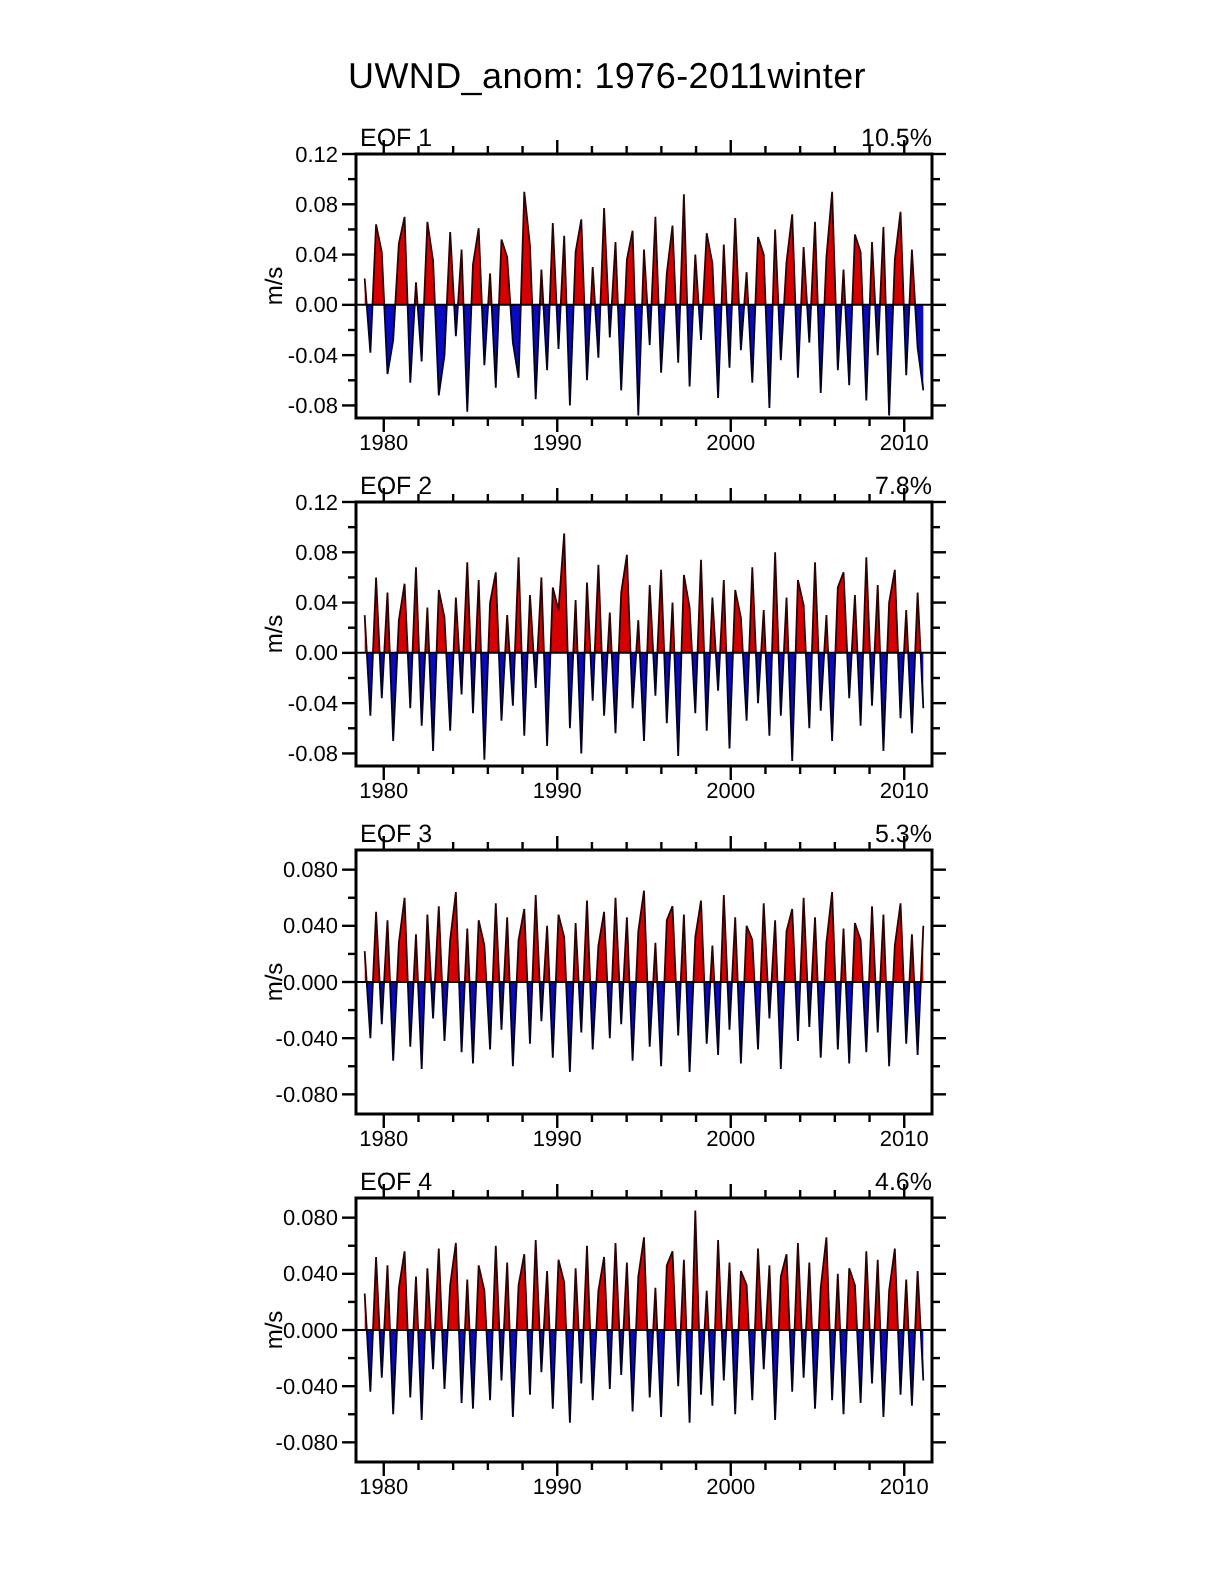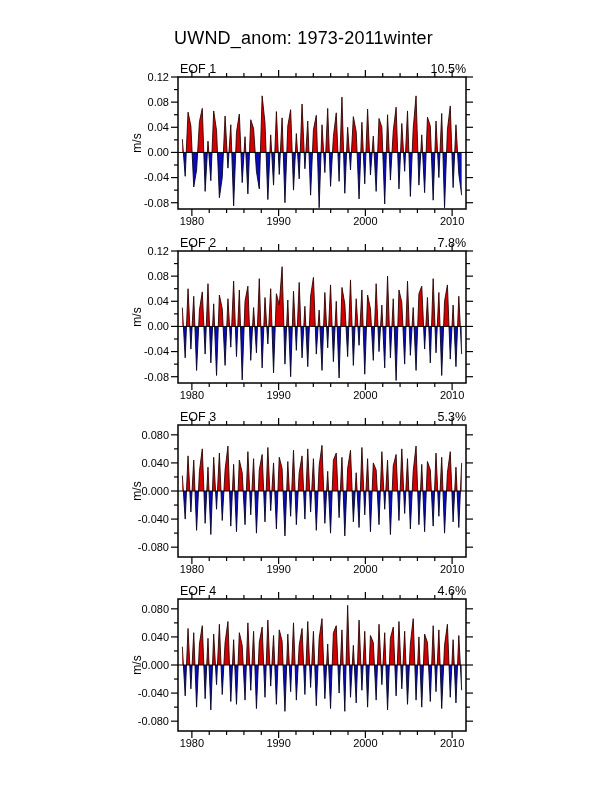--- a/index.html
+++ b/index.html
@@ -15,7 +15,7 @@
 <body>
 
 <div class="fig">
-  <div class="fig-title">UWND_anom: 1973-2011winter</div>
+  <div class="fig-title">UWND_anom: 1976-2011winter</div>
   <div id="panels">
       <svg width="607" height="174" viewBox="0 0 607 174" style="top: 60px;">
         <defs>

